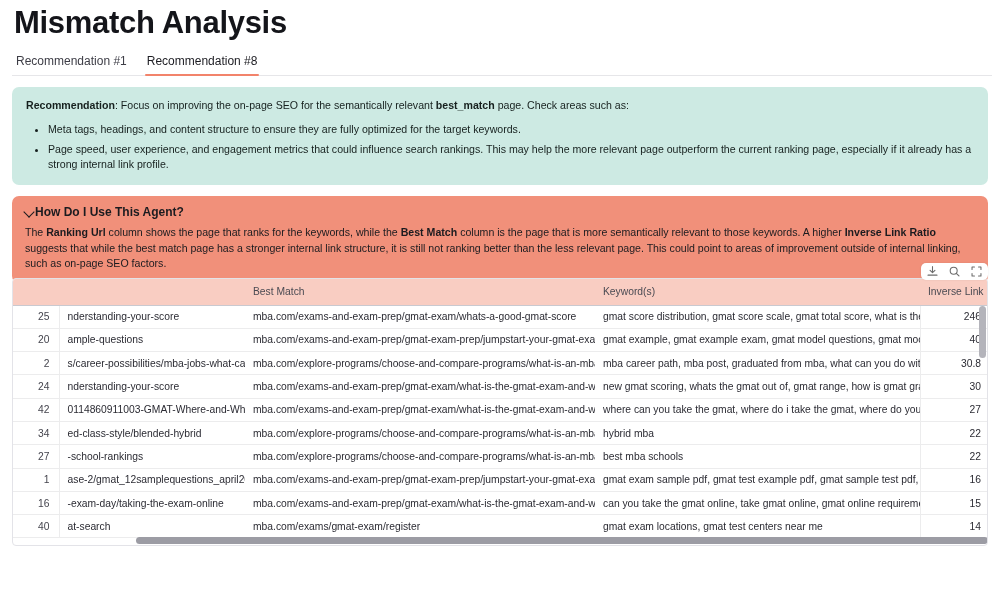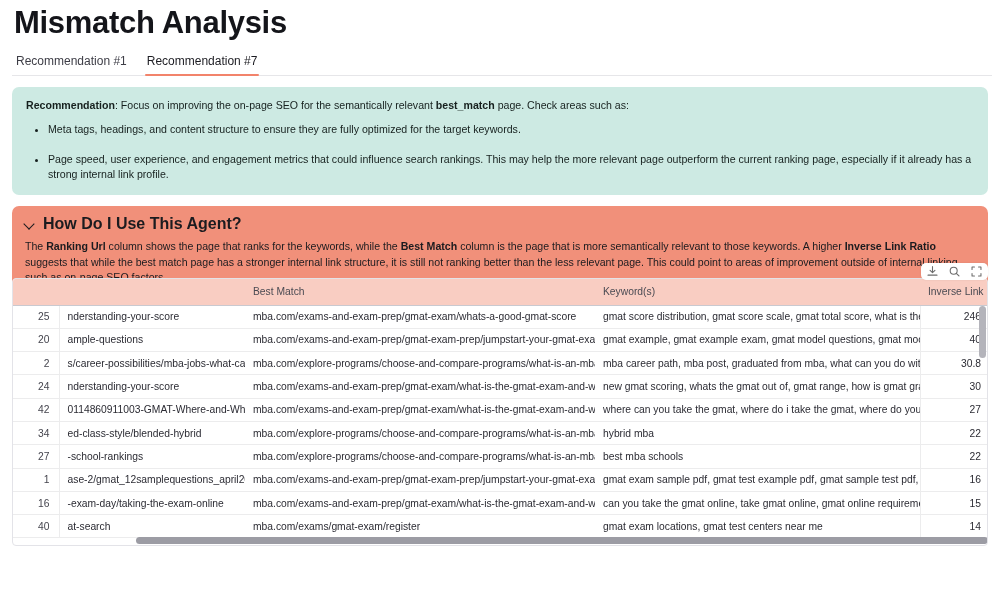--- a/index.html
+++ b/index.html
@@ -220,7 +220,7 @@
 
   <div class="tabbar">
     <div class="tab">Recommendation #1</div>
-    <div class="tab active">Recommendation #7</div>
+    <div class="tab active">Recommendation #8</div>
   </div>
 
   <div class="rec-panel">

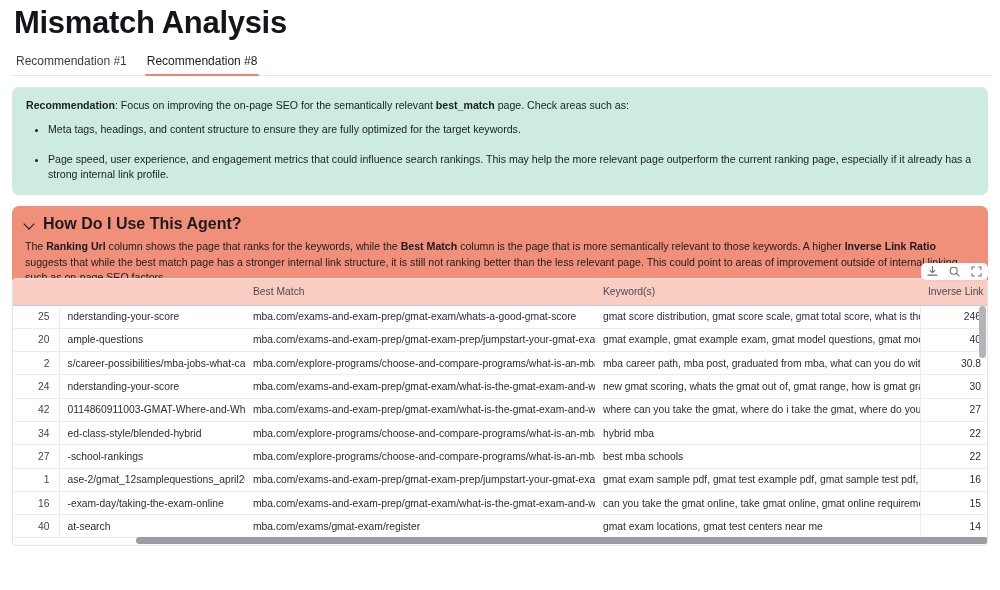--- a/index.html
+++ b/index.html
@@ -63,7 +63,7 @@
   }
   .rec-panel p { margin: 0 0 3px 0; }
   .rec-panel ul { margin: 9px 0 0 0; padding-left: 22px; }
-  .rec-panel li { margin-bottom: 15px; line-height: 15px; }
+  .rec-panel li { margin-bottom: 5px; line-height: 15px; }
   .rec-panel li:last-child { margin-bottom: 0; }
   .b { font-weight: bold; }
 

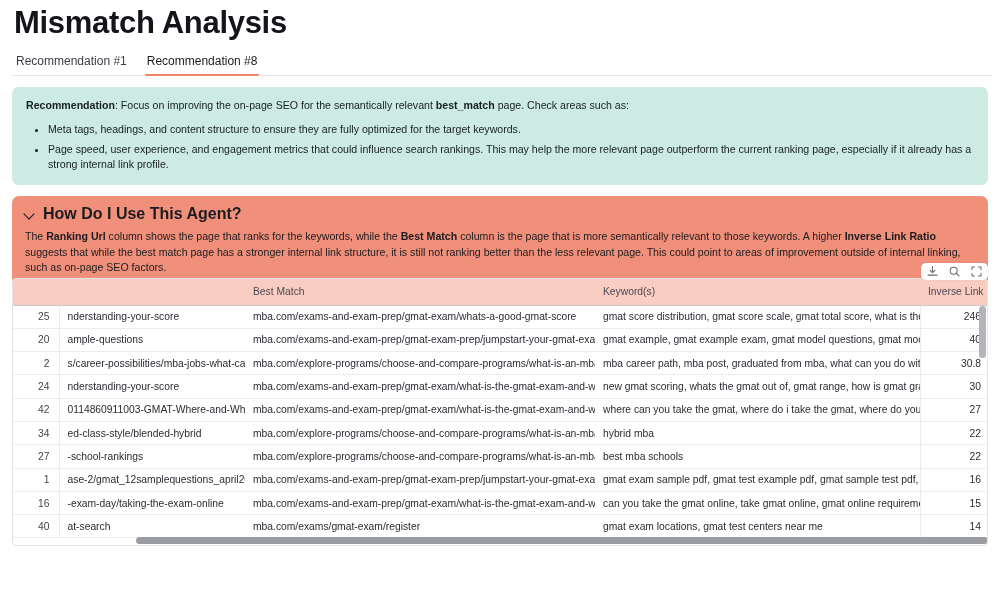--- a/index.html
+++ b/index.html
@@ -79,8 +79,8 @@
   .help-head {
     display: flex;
     align-items: center;
-    gap: 8px;
-    font-size: 16px;
+    gap: 0;
+    font-size: 12px;
     font-weight: bold;
     cursor: pointer;
     margin-bottom: 6px;

